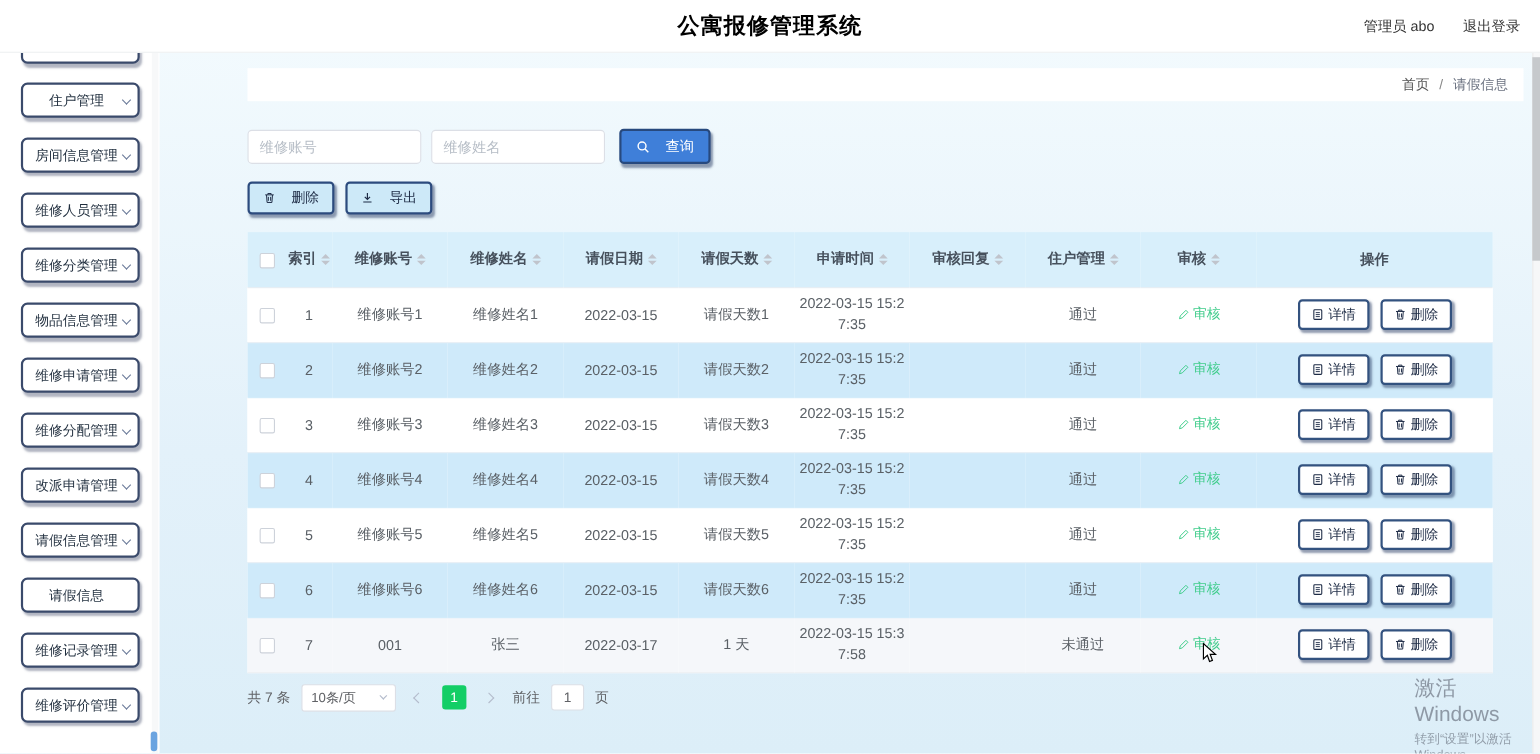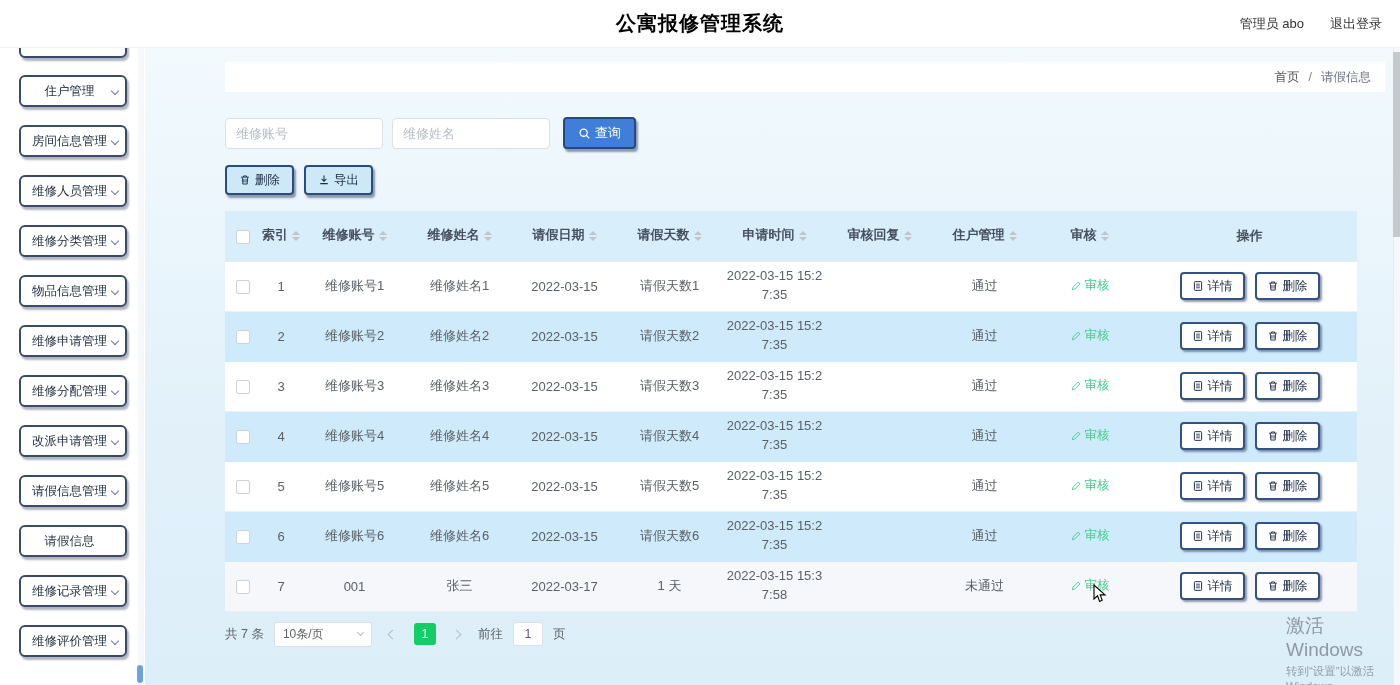--- a/index.html
+++ b/index.html
@@ -73,7 +73,7 @@
   }
   .search-input::placeholder { color: #b6bdc6; }
   .btn {
-    display: inline-flex; align-items: center; gap: 4px; justify-content: space-between;
+    display: inline-flex; align-items: center; gap: 14px; justify-content: space-between;
     border-radius: 4px; cursor: pointer; font-family: inherit;
   }
   .btn-query {

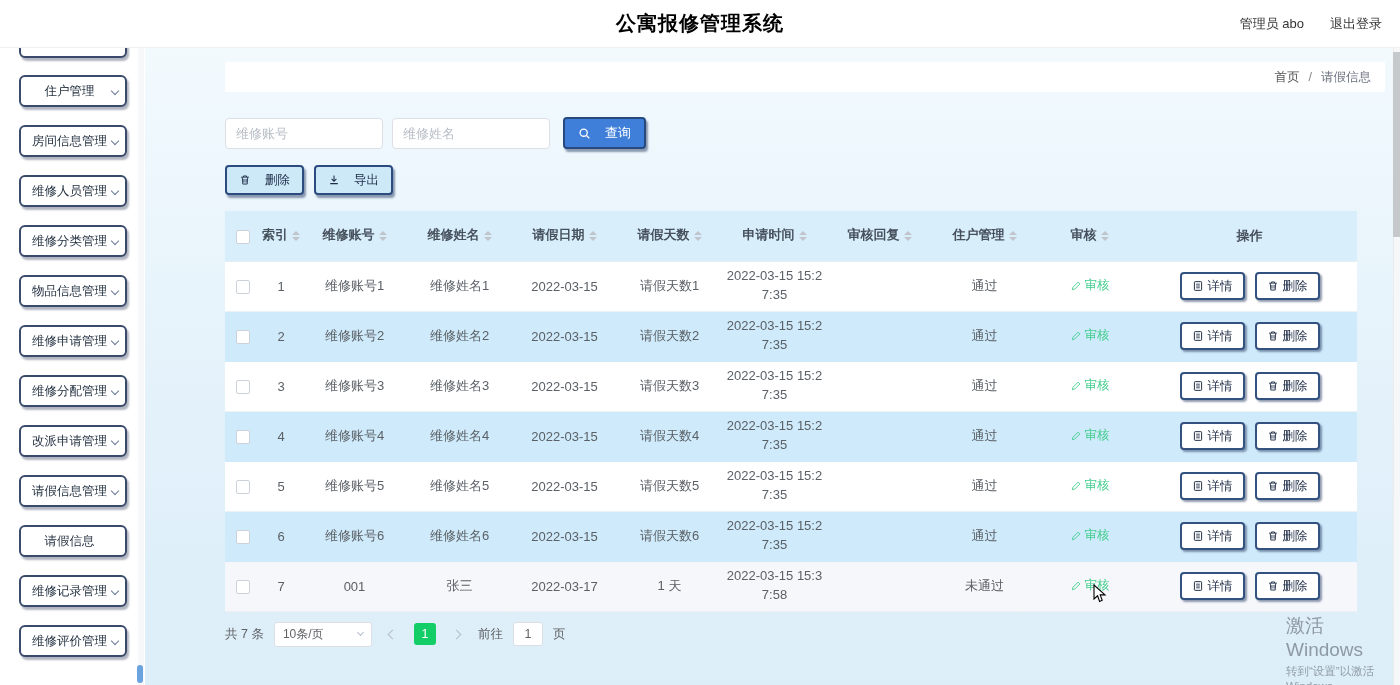--- a/index.html
+++ b/index.html
@@ -133,7 +133,7 @@
     font-size: 12.5px; color: #606266;
   }
   .select-box {
-    width: 98px; height: 25px; border: 1px solid #dcdfe6; border-radius: 3px;
+    width: 86px; height: 25px; border: 1px solid #dcdfe6; border-radius: 3px;
     background: #fff; display: flex; align-items: center; justify-content: space-between;
     padding: 0 8px; font-size: 12px; color: #606266; cursor: pointer;
   }

